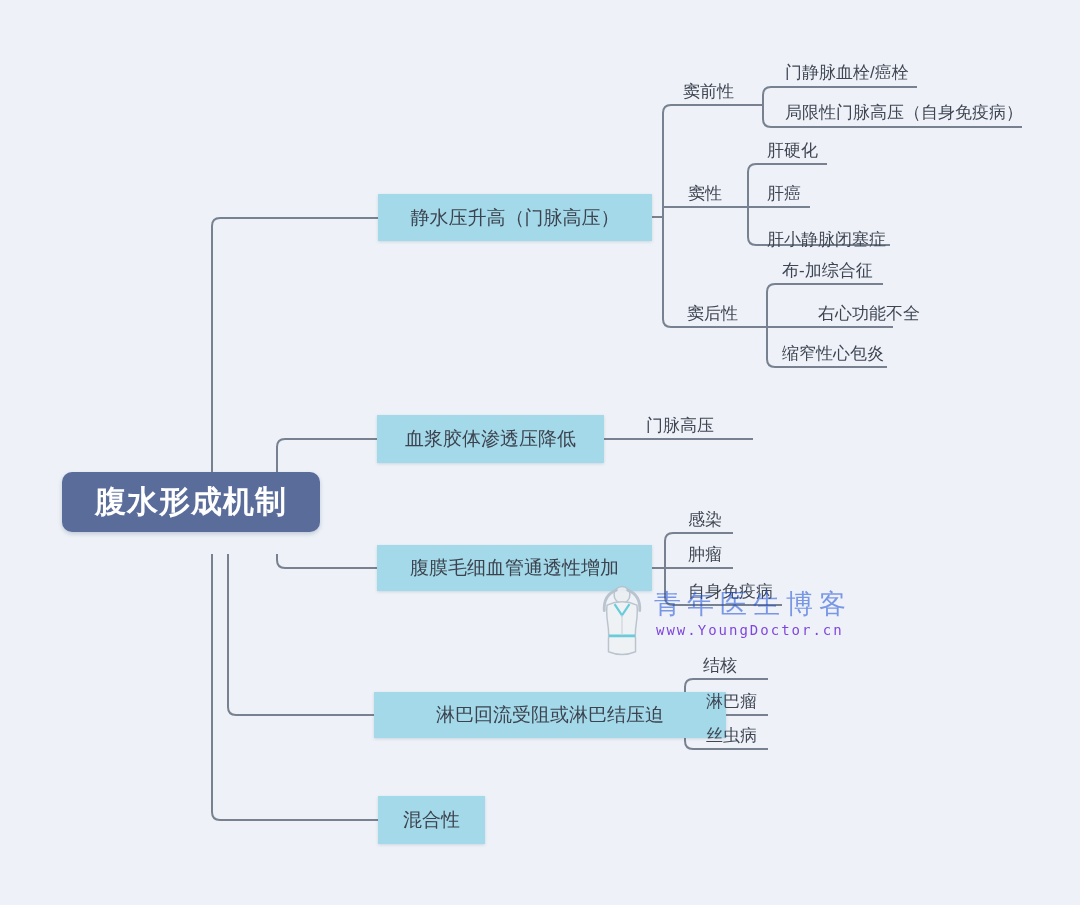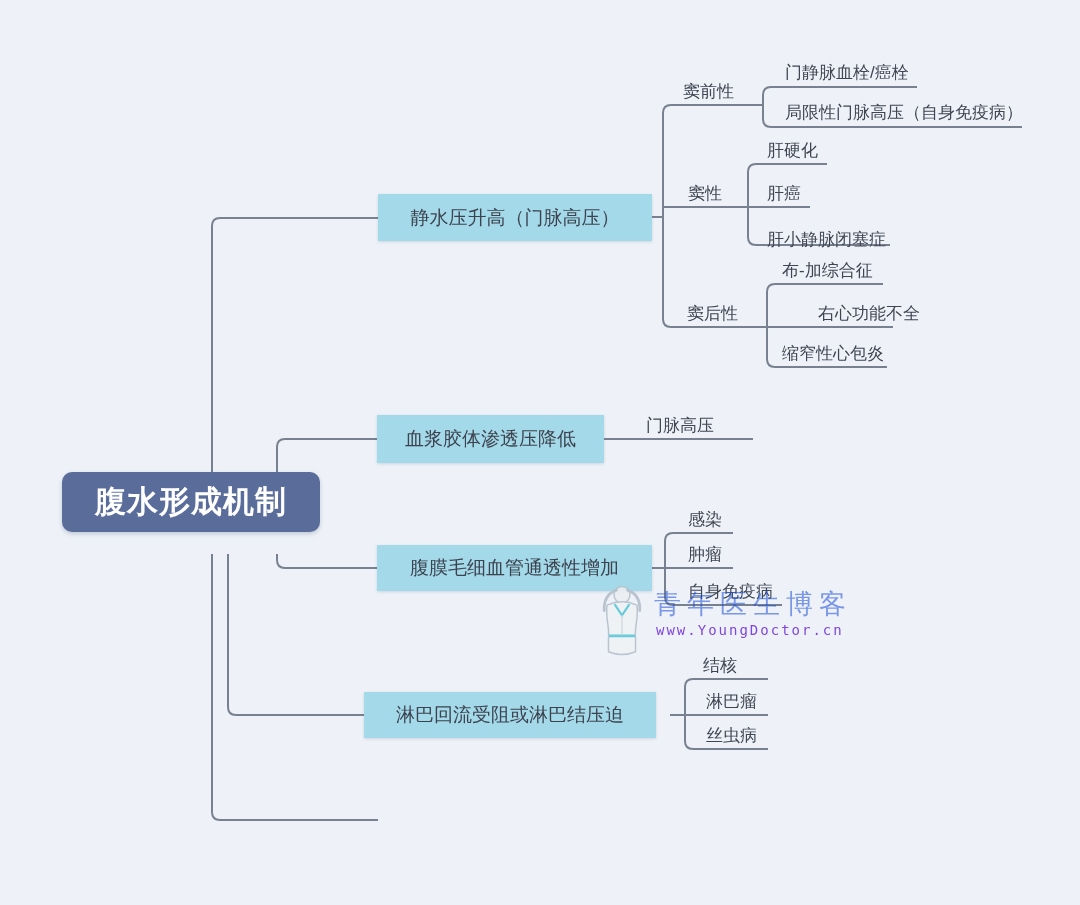--- a/index.html
+++ b/index.html
@@ -85,7 +85,7 @@
 
   <div class="branch-box" style="left:377px;top:545px;width:275px;height:46px;">腹膜毛细血管通透性增加</div>
 
-  <div class="branch-box" style="left:364px;top:692px;width:292px;height:46px;">淋巴回流受阻或淋巴结压迫</div>
+  <div class="branch-box" style="left:374px;top:692px;width:352px;height:46px;">淋巴回流受阻或淋巴结压迫</div>
 
 
   <div class="label" style="left:683px;top:83px;text-align:right;">窦前性</div>

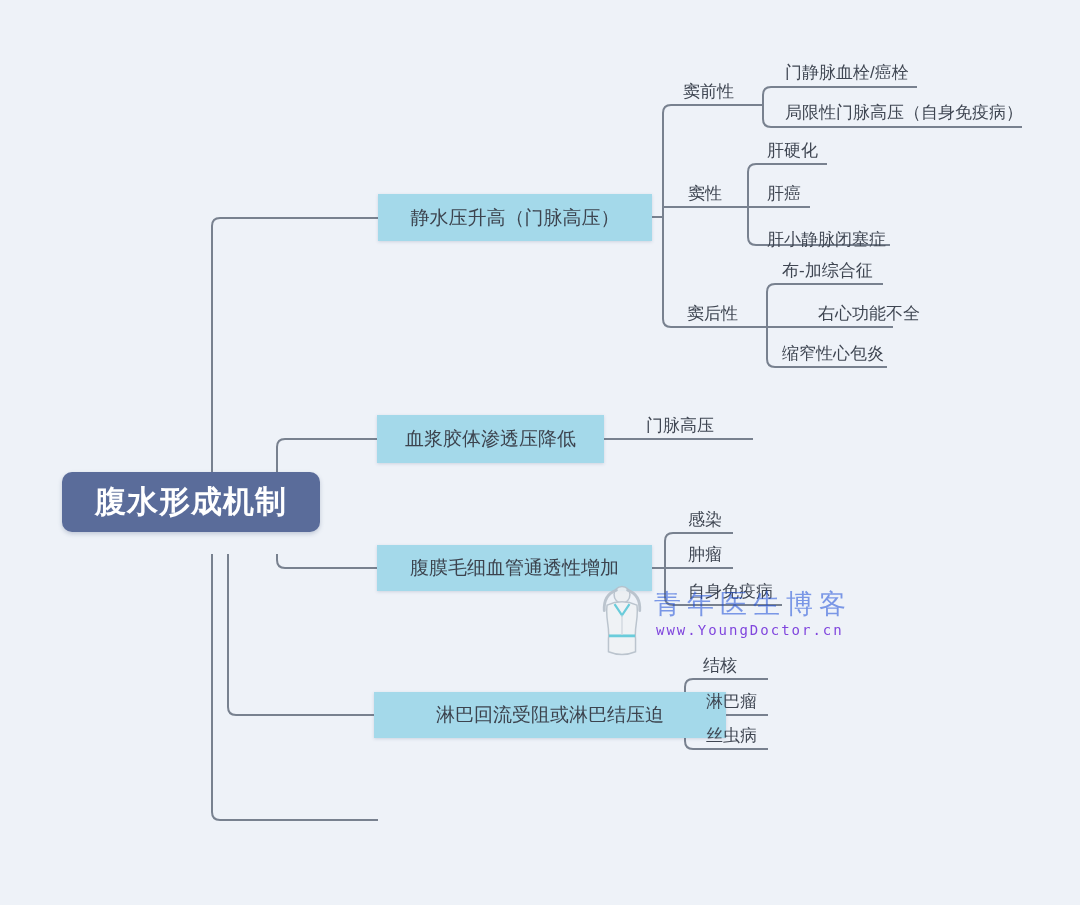--- a/index.html
+++ b/index.html
@@ -87,6 +87,7 @@
 
   <div class="branch-box" style="left:374px;top:692px;width:352px;height:46px;">淋巴回流受阻或淋巴结压迫</div>
 
+  <div class="branch-box" style="left:378px;top:796px;width:107px;height:48px;">混合性</div>
 
   <div class="label" style="left:683px;top:83px;text-align:right;">窦前性</div>
   <div class="label" style="left:785px;top:64px;">门静脉血栓/癌栓</div>

